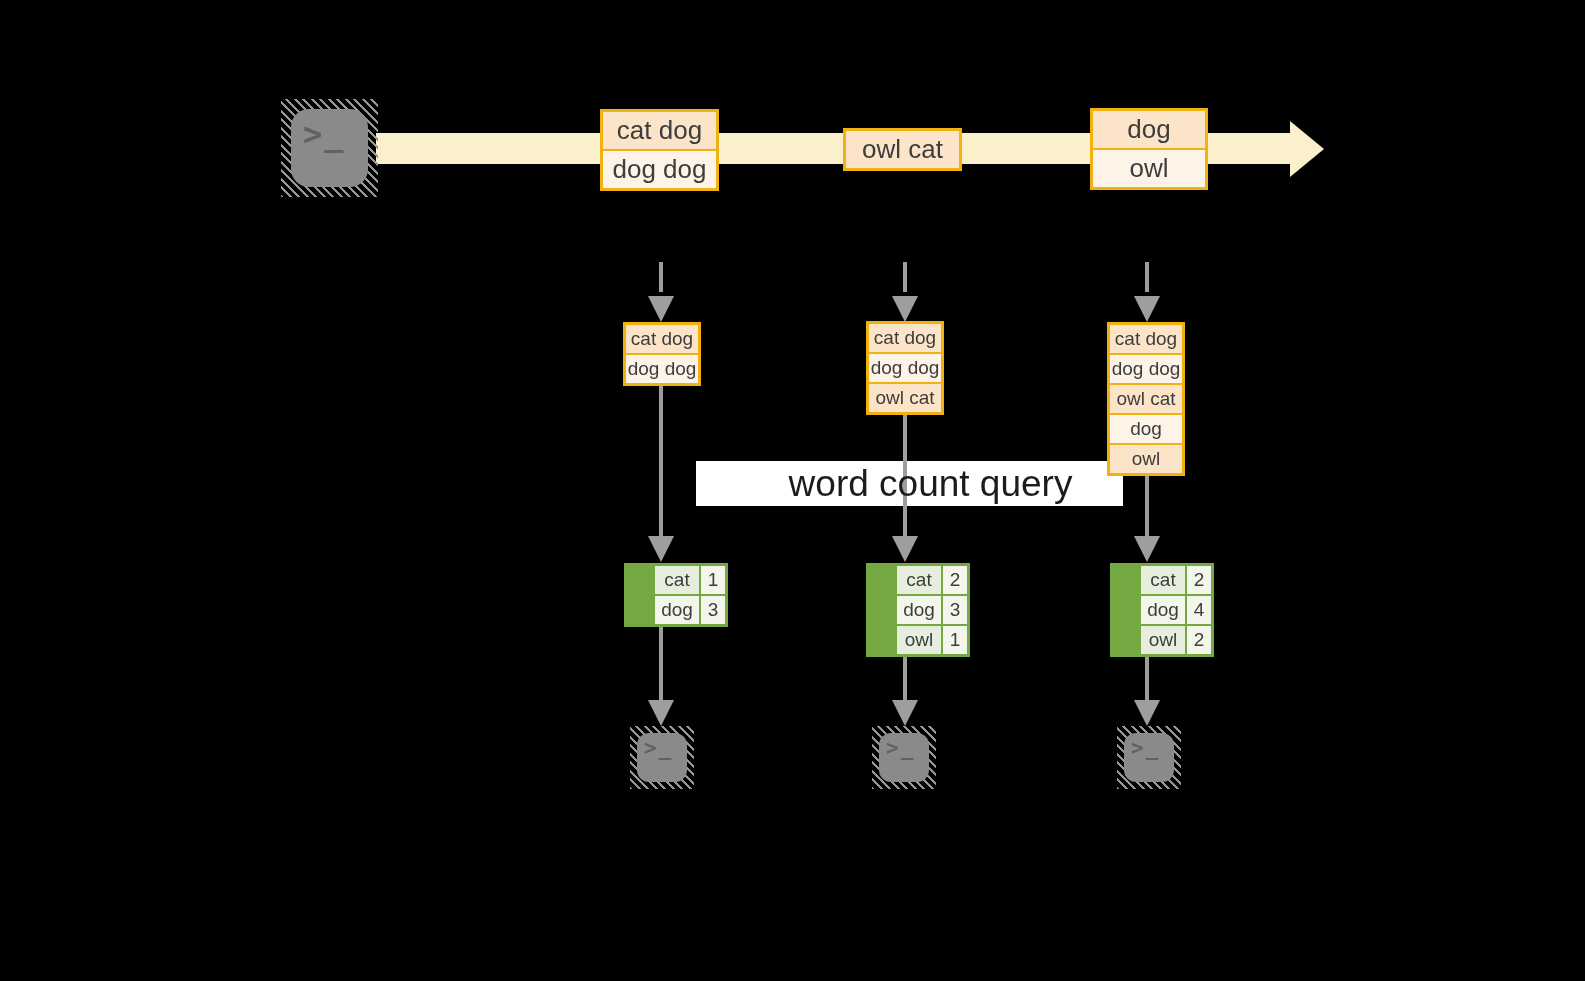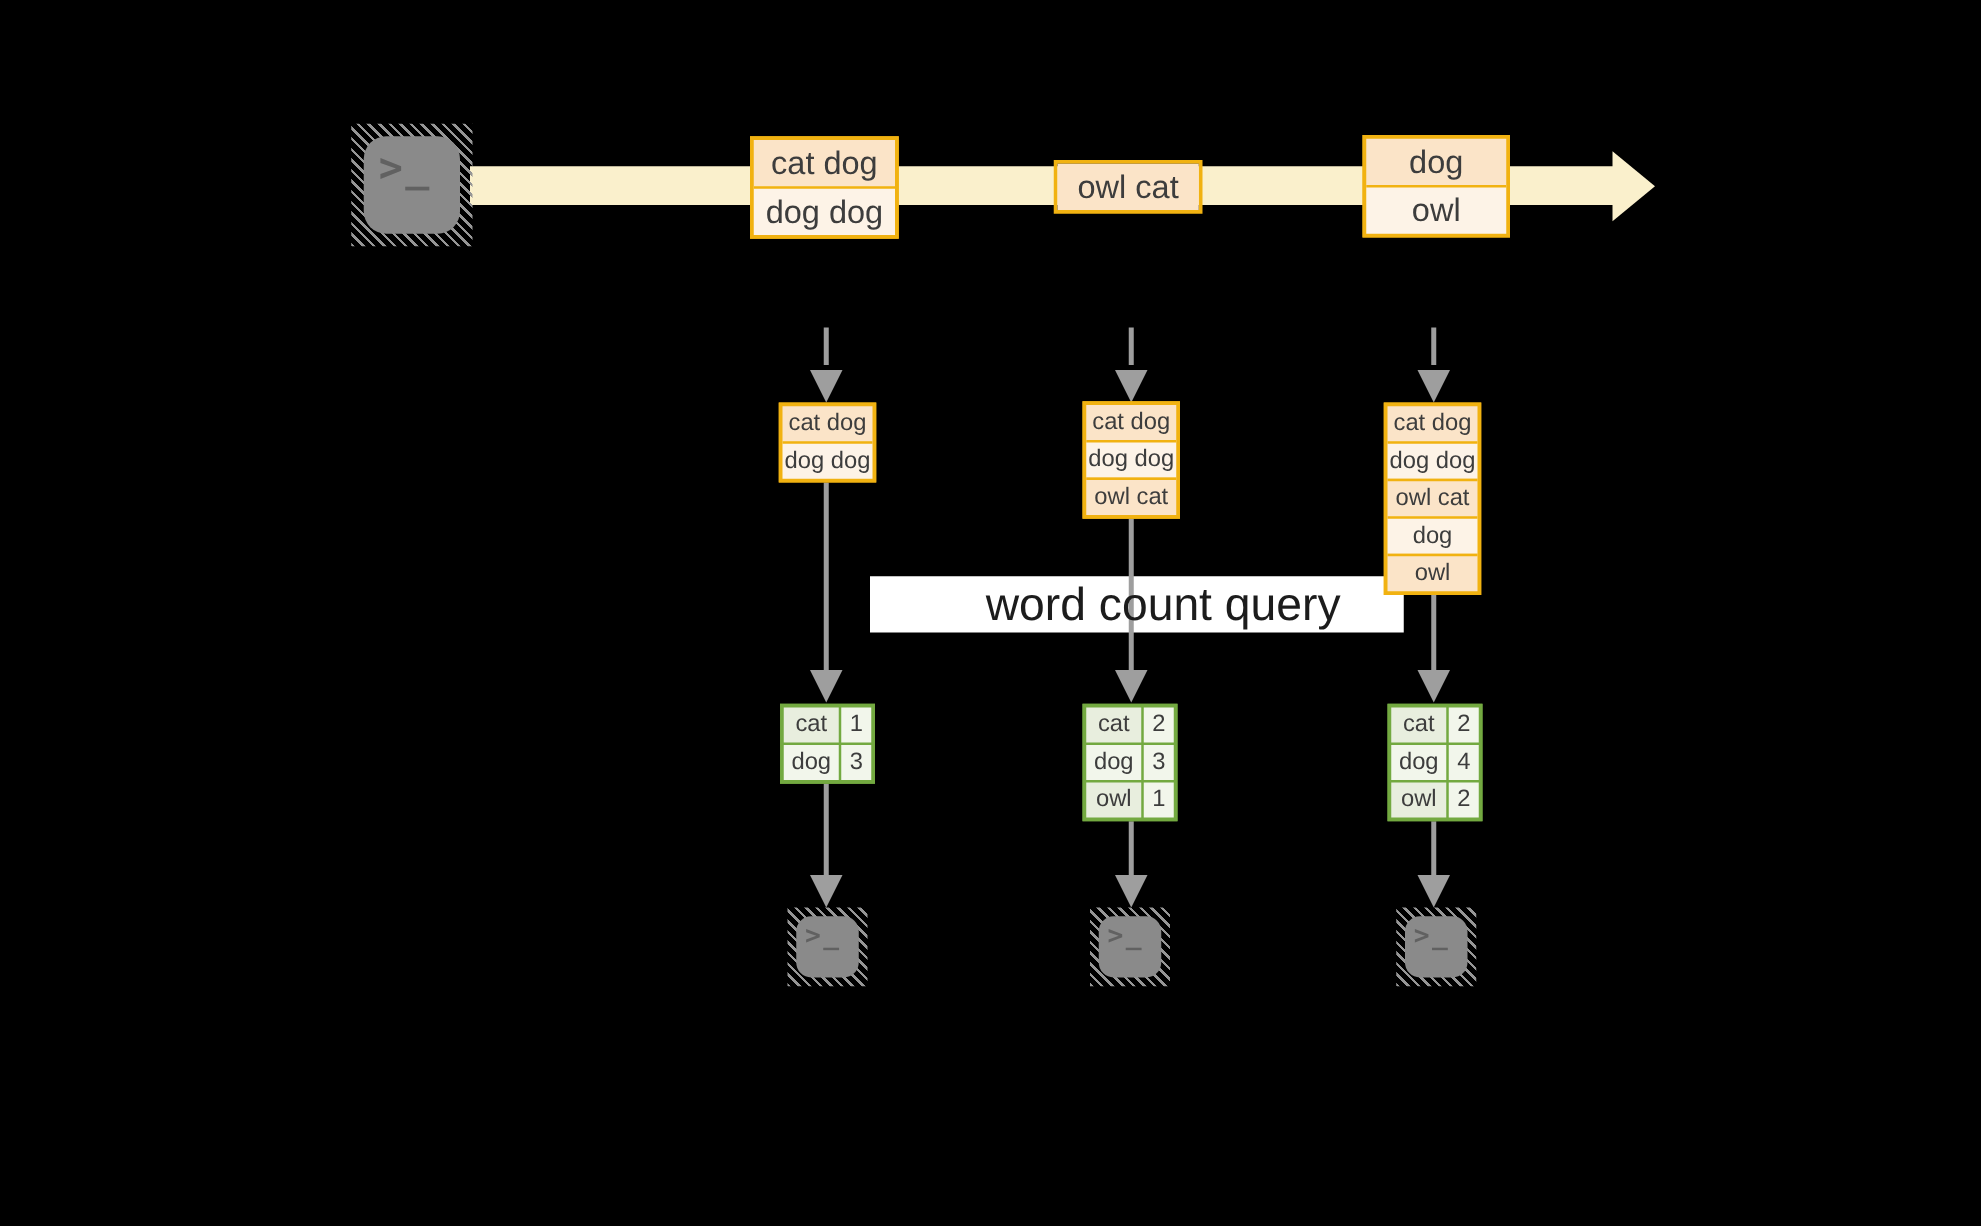--- a/index.html
+++ b/index.html
@@ -73,7 +73,7 @@
     font-size:37px;font-weight:300;color:#1c1c1c;margin-left:24px;}
   
   .gtable{position:absolute;z-index:3;display:grid;grid-template-columns:44px 24px;gap:2px;
-    background:var(--green);border:3px solid var(--green);}
+    background:var(--green);border:3px solid var(--green);padding-left:28px;}
   .table-0{left:624px;top:563px;}
   .table-1{left:866px;top:563px;}
   .table-2{left:1110px;top:563px;}

